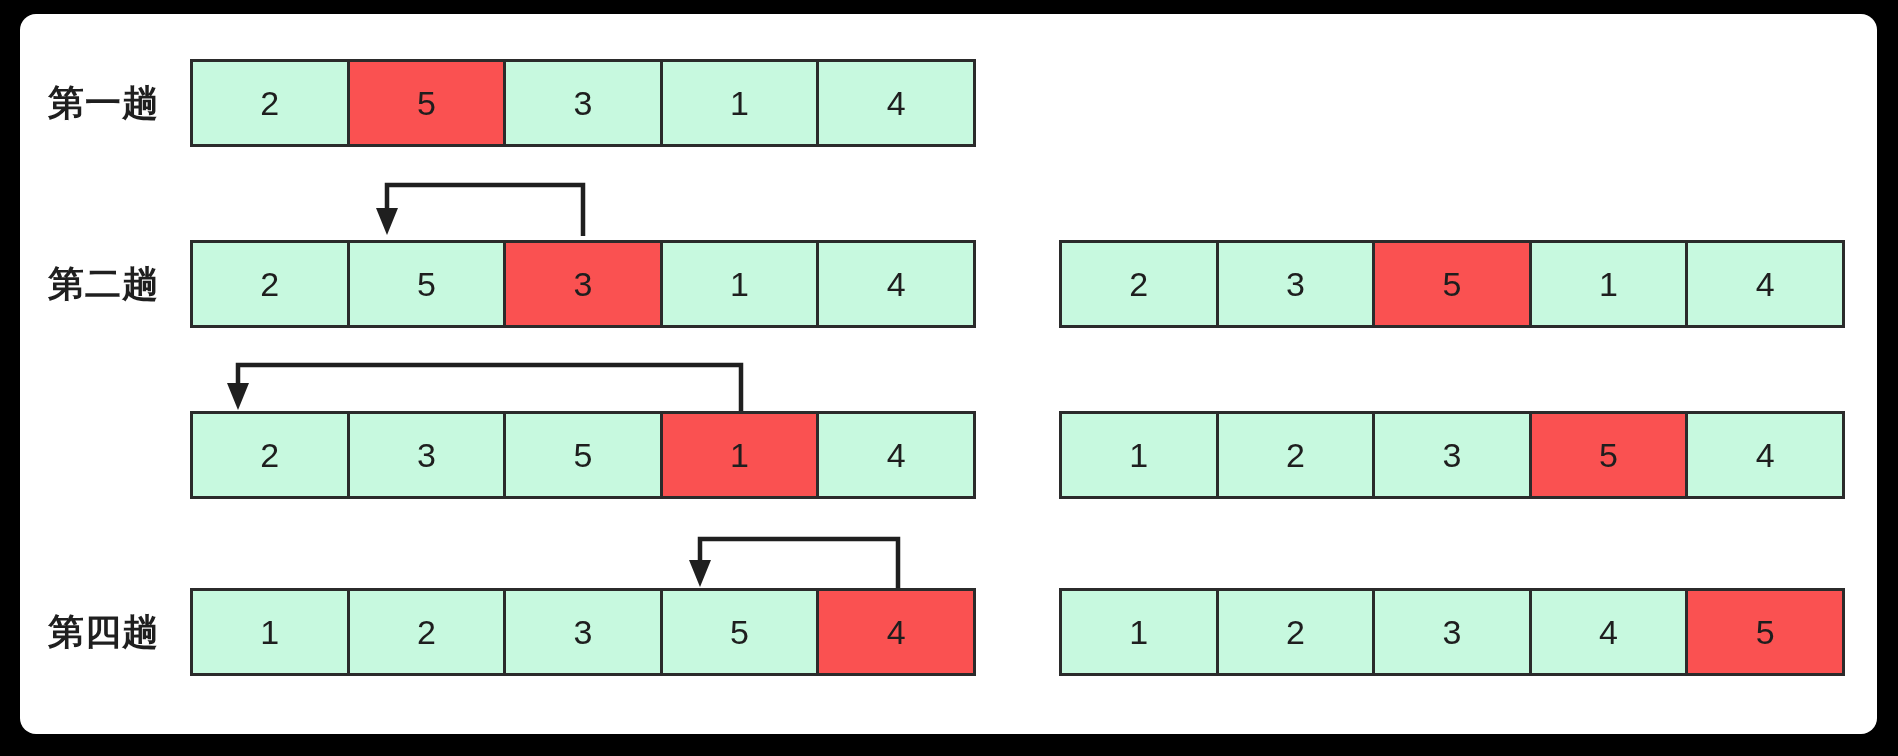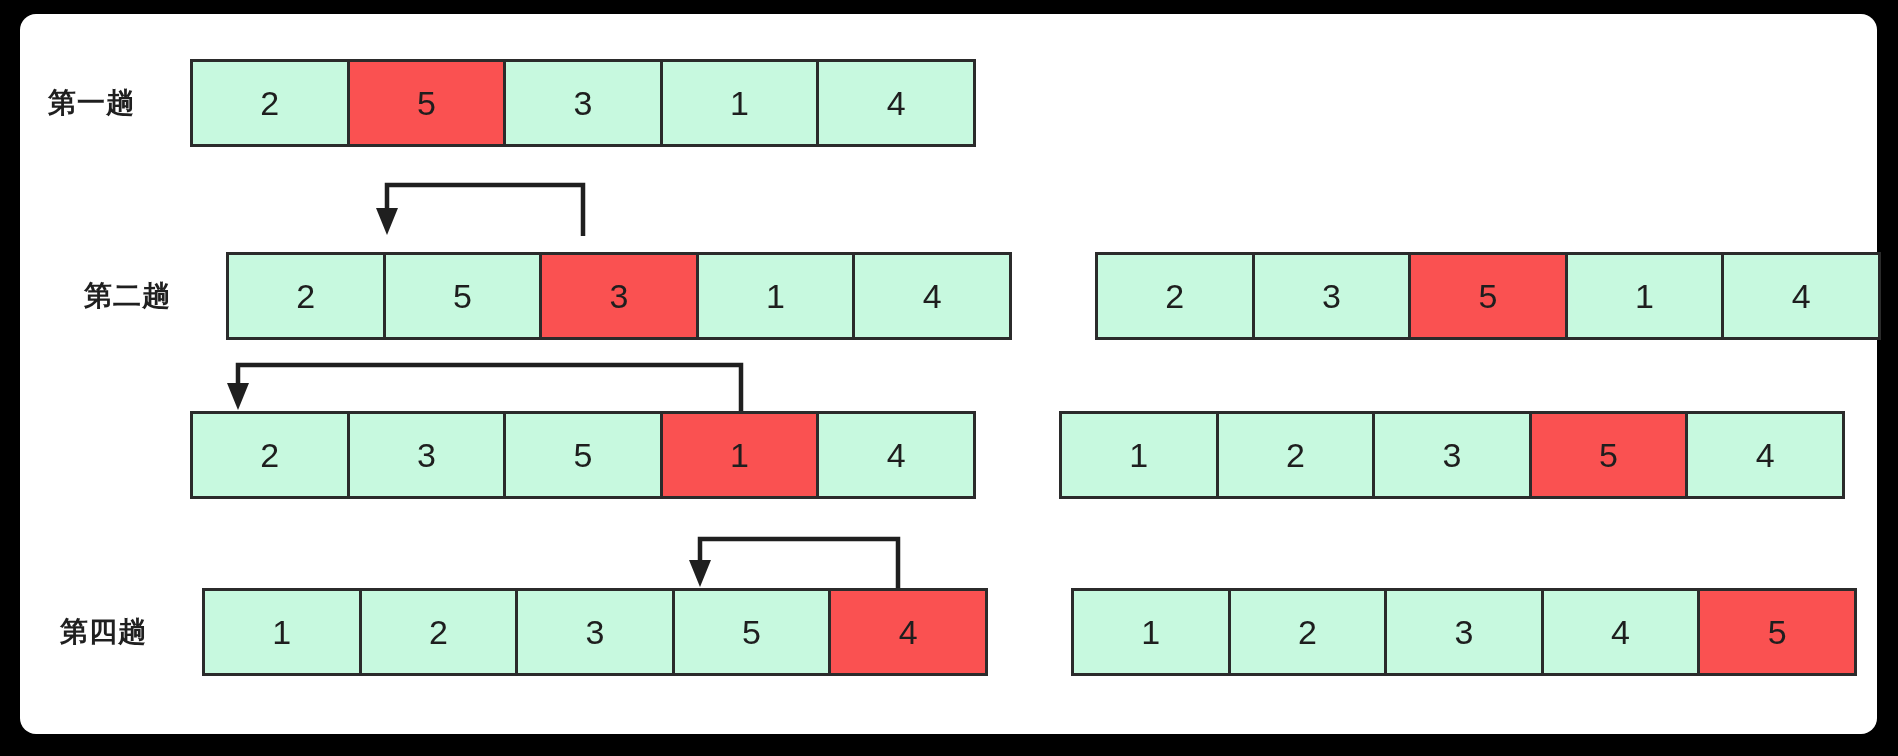--- a/index.html
+++ b/index.html
@@ -18,7 +18,7 @@
   .card{position:absolute;left:20px;top:14px;width:1857px;height:720px;
         background:var(--card);border-radius:16px;}
   .pass-label{position:absolute;left:48px;width:130px;height:88px;
-        display:flex;align-items:center;font-size:28px;font-weight:bold;
+        display:flex;align-items:center;font-size:36px;font-weight:bold;
         color:var(--text);letter-spacing:1px;white-space:nowrap;text-align:center;}
   .array{position:absolute;width:786px;height:88px;display:flex;
         border:3px solid var(--cell-border);background:var(--cell-green);}

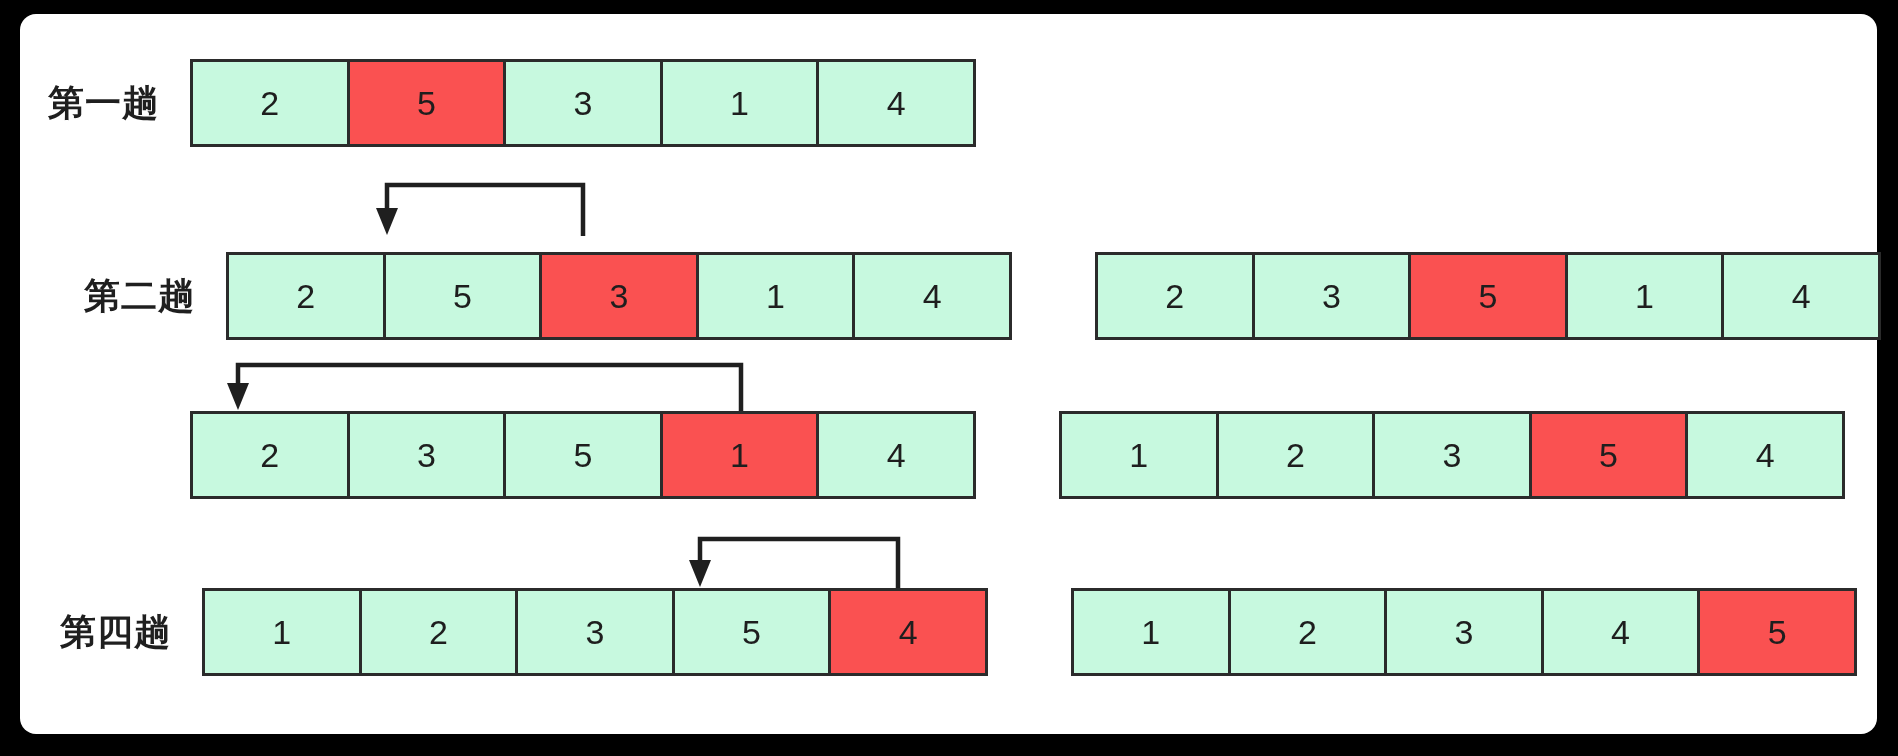--- a/index.html
+++ b/index.html
@@ -30,7 +30,7 @@
   .overlay path{fill:none;stroke:var(--arrow);stroke-width:4.5;stroke-linejoin:miter;}
   .overlay polygon{fill:var(--arrow);stroke:none;}
   
-  .r1{top:59px;} .r2{top:252px;margin-left:36px;} .r3{top:411px;} .r4{top:588px;margin-left:12px;}
+  .r1{top:59px;} .r2{top:240px;} .r3{top:411px;} .r4{top:588px;margin-left:12px;}
   .left-arr{left:190px;} .right-arr{left:1059px;}
 </style>
 </head>

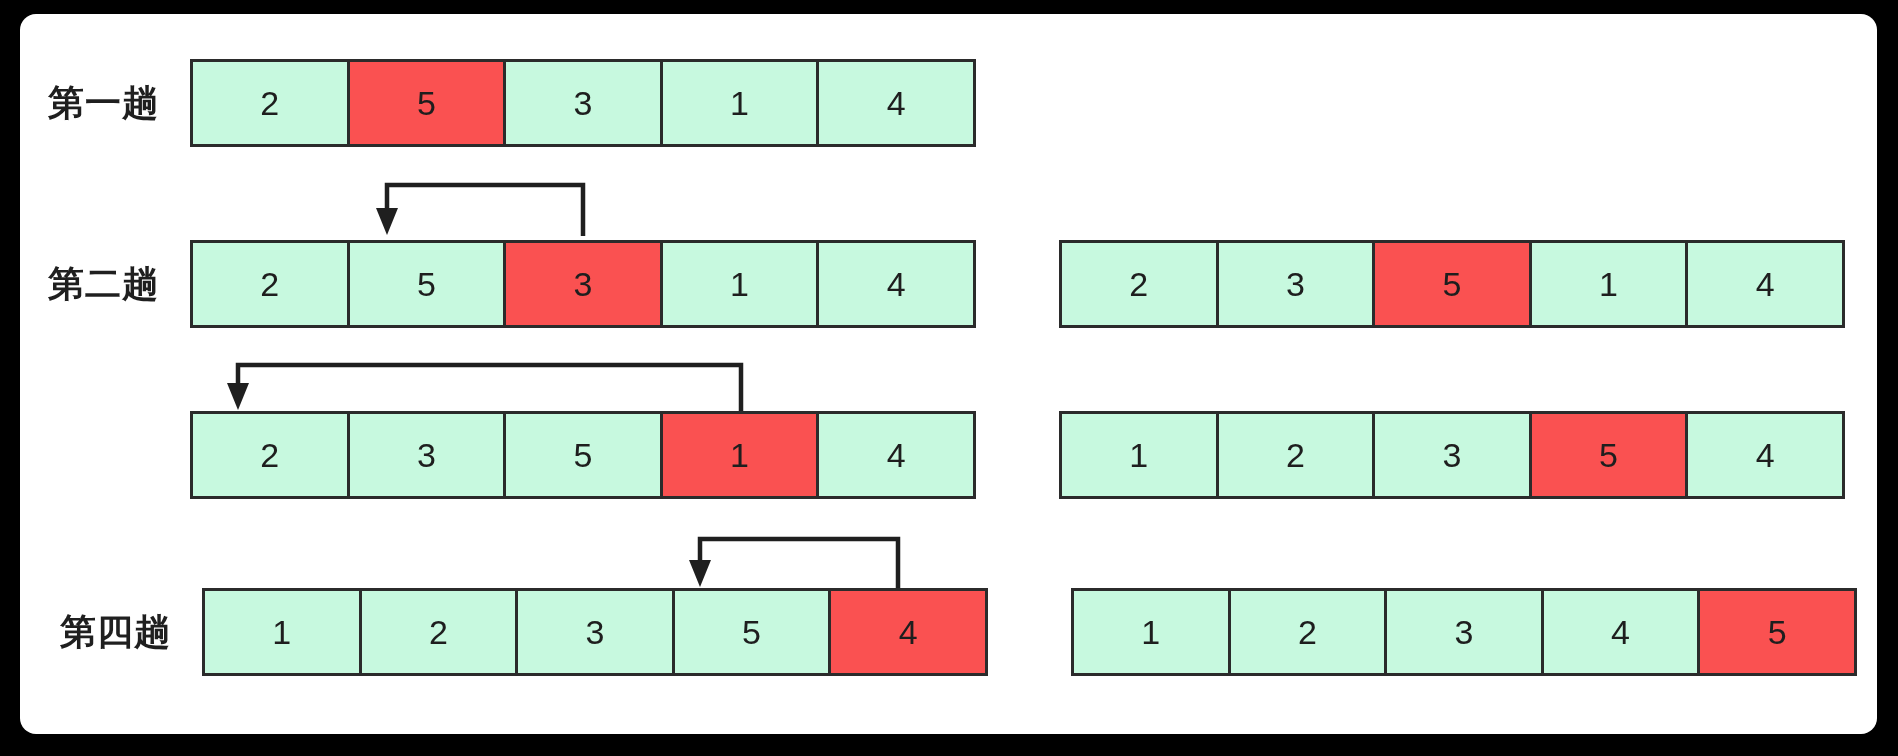--- a/index.html
+++ b/index.html
@@ -30,7 +30,7 @@
   .overlay path{fill:none;stroke:var(--arrow);stroke-width:4.5;stroke-linejoin:miter;}
   .overlay polygon{fill:var(--arrow);stroke:none;}
   
-  .r1{top:59px;} .r2{top:240px;} .r3{top:411px;} .r4{top:588px;margin-left:12px;}
+  .r1{top:59px;} .r2{top:240px;} .r3{top:411px;} .r4{top:588px;}
   .left-arr{left:190px;} .right-arr{left:1059px;}
 </style>
 </head>

